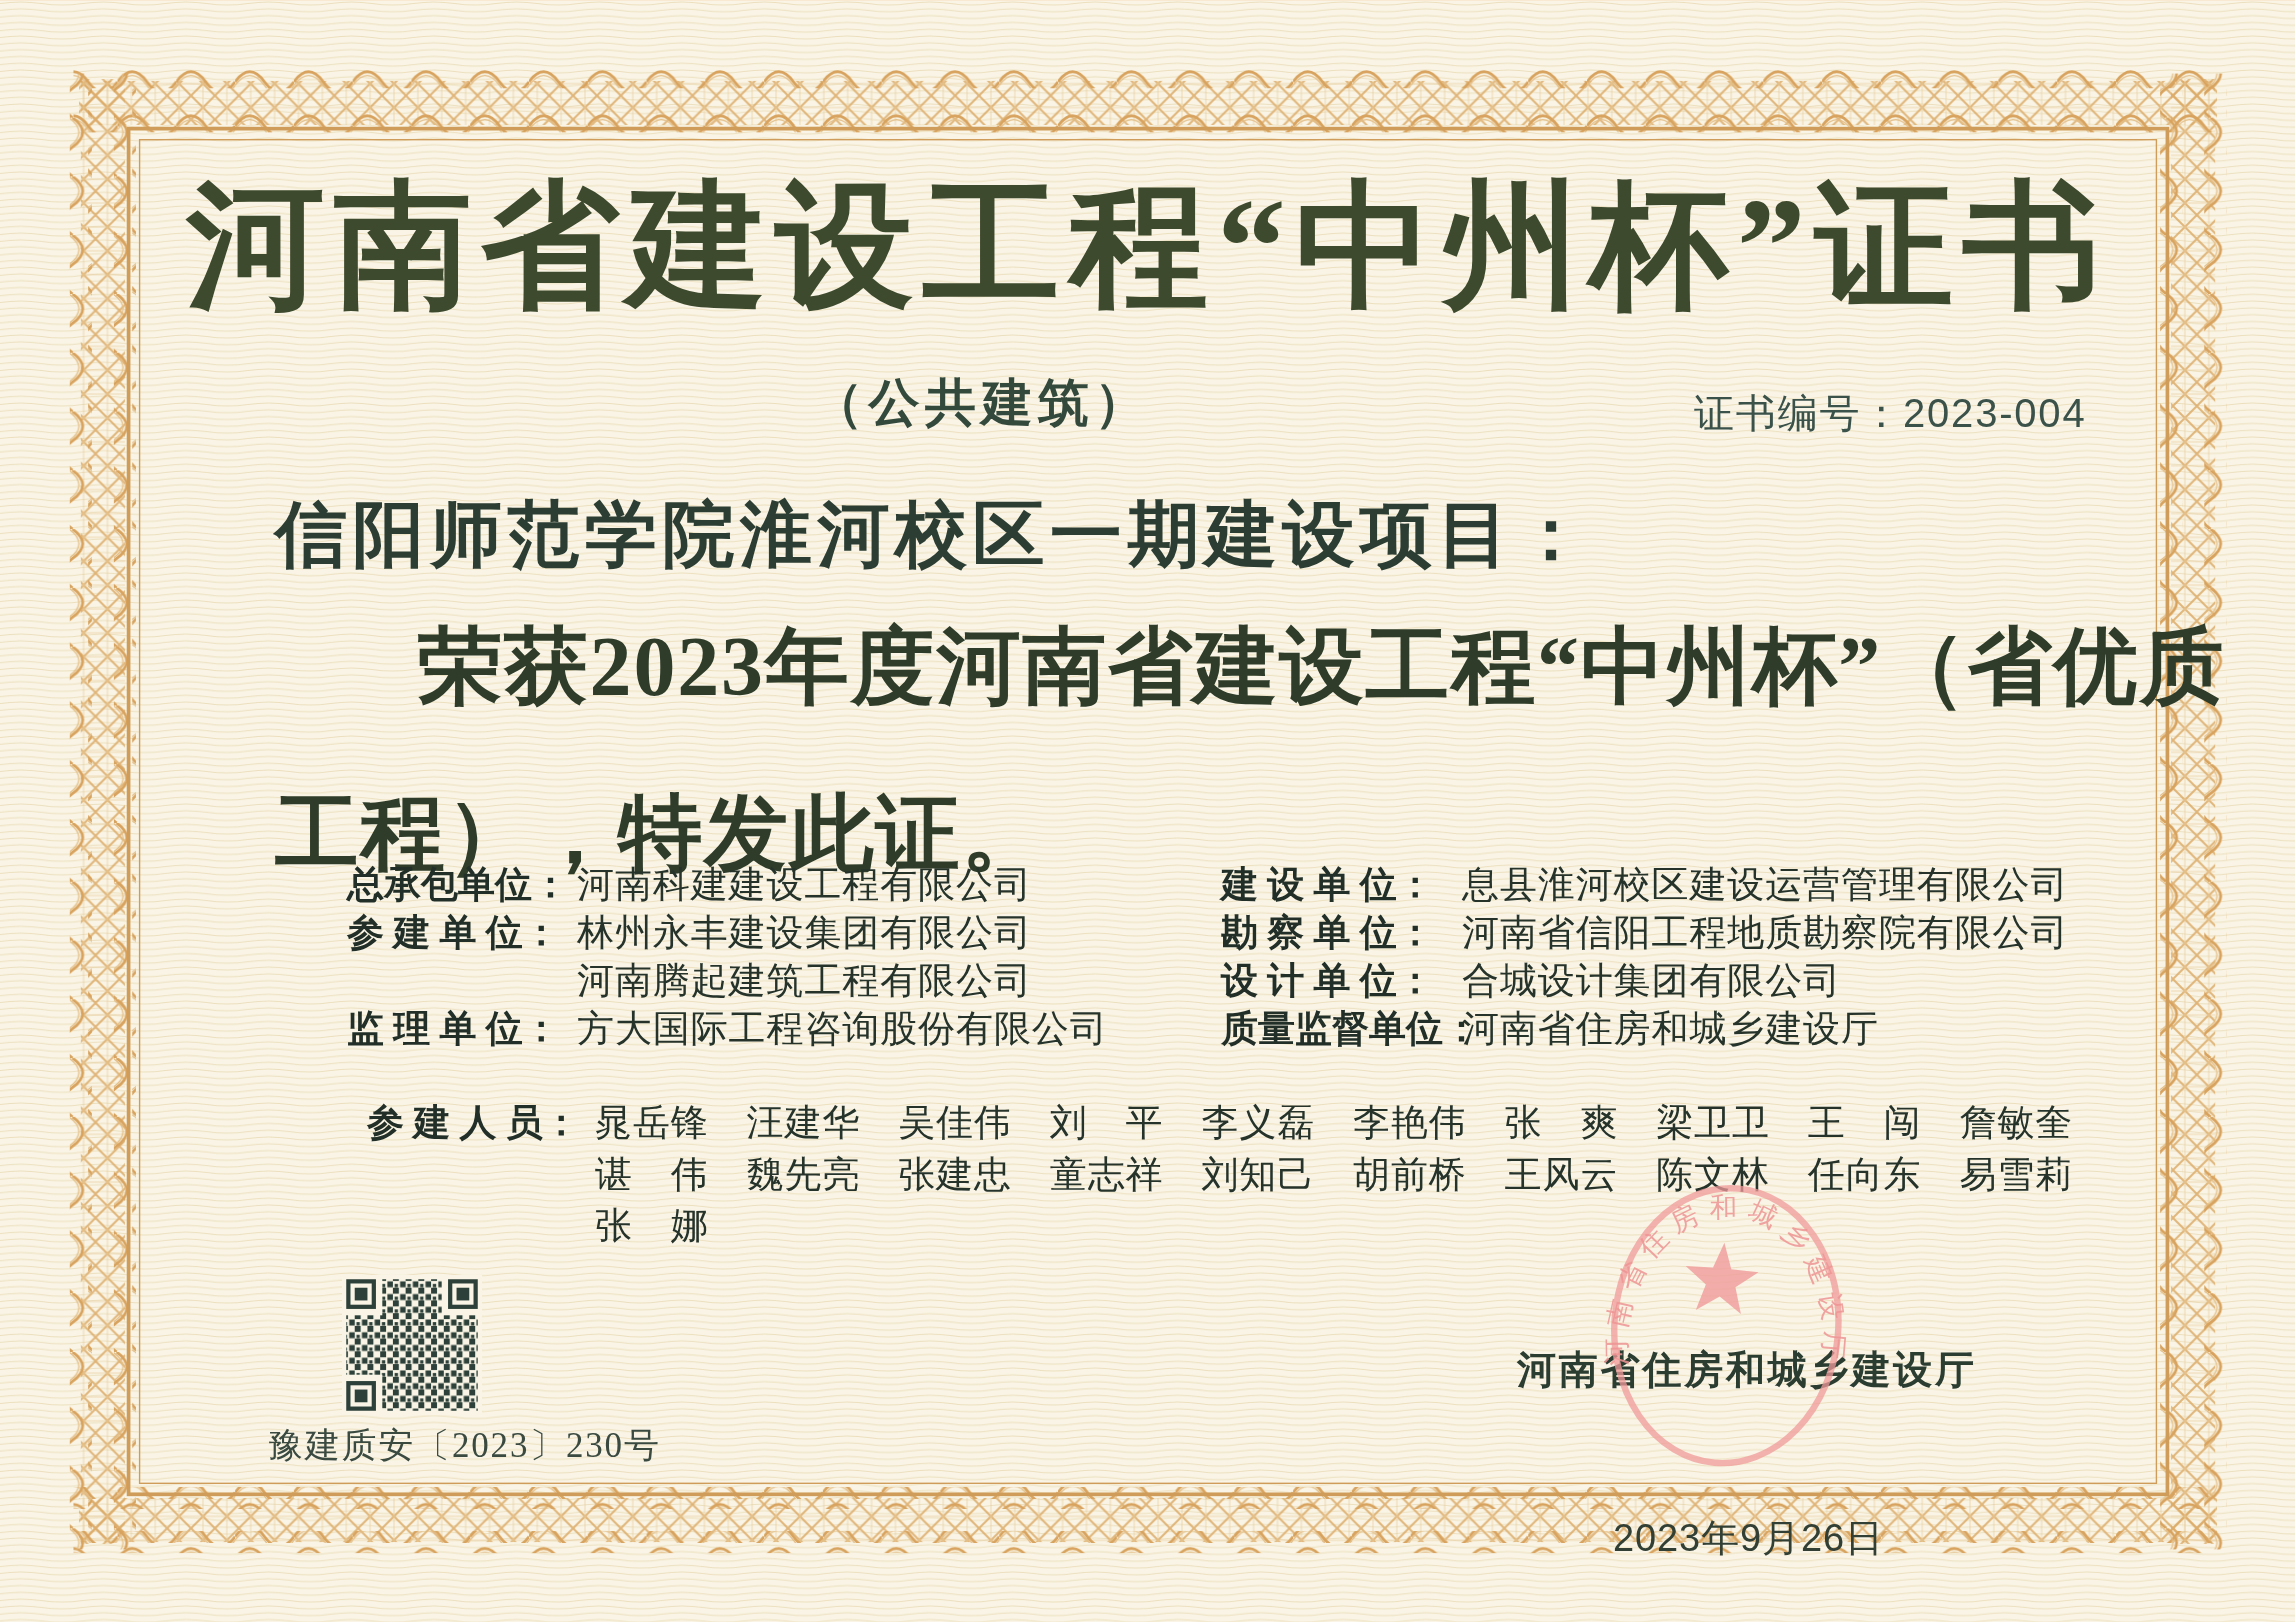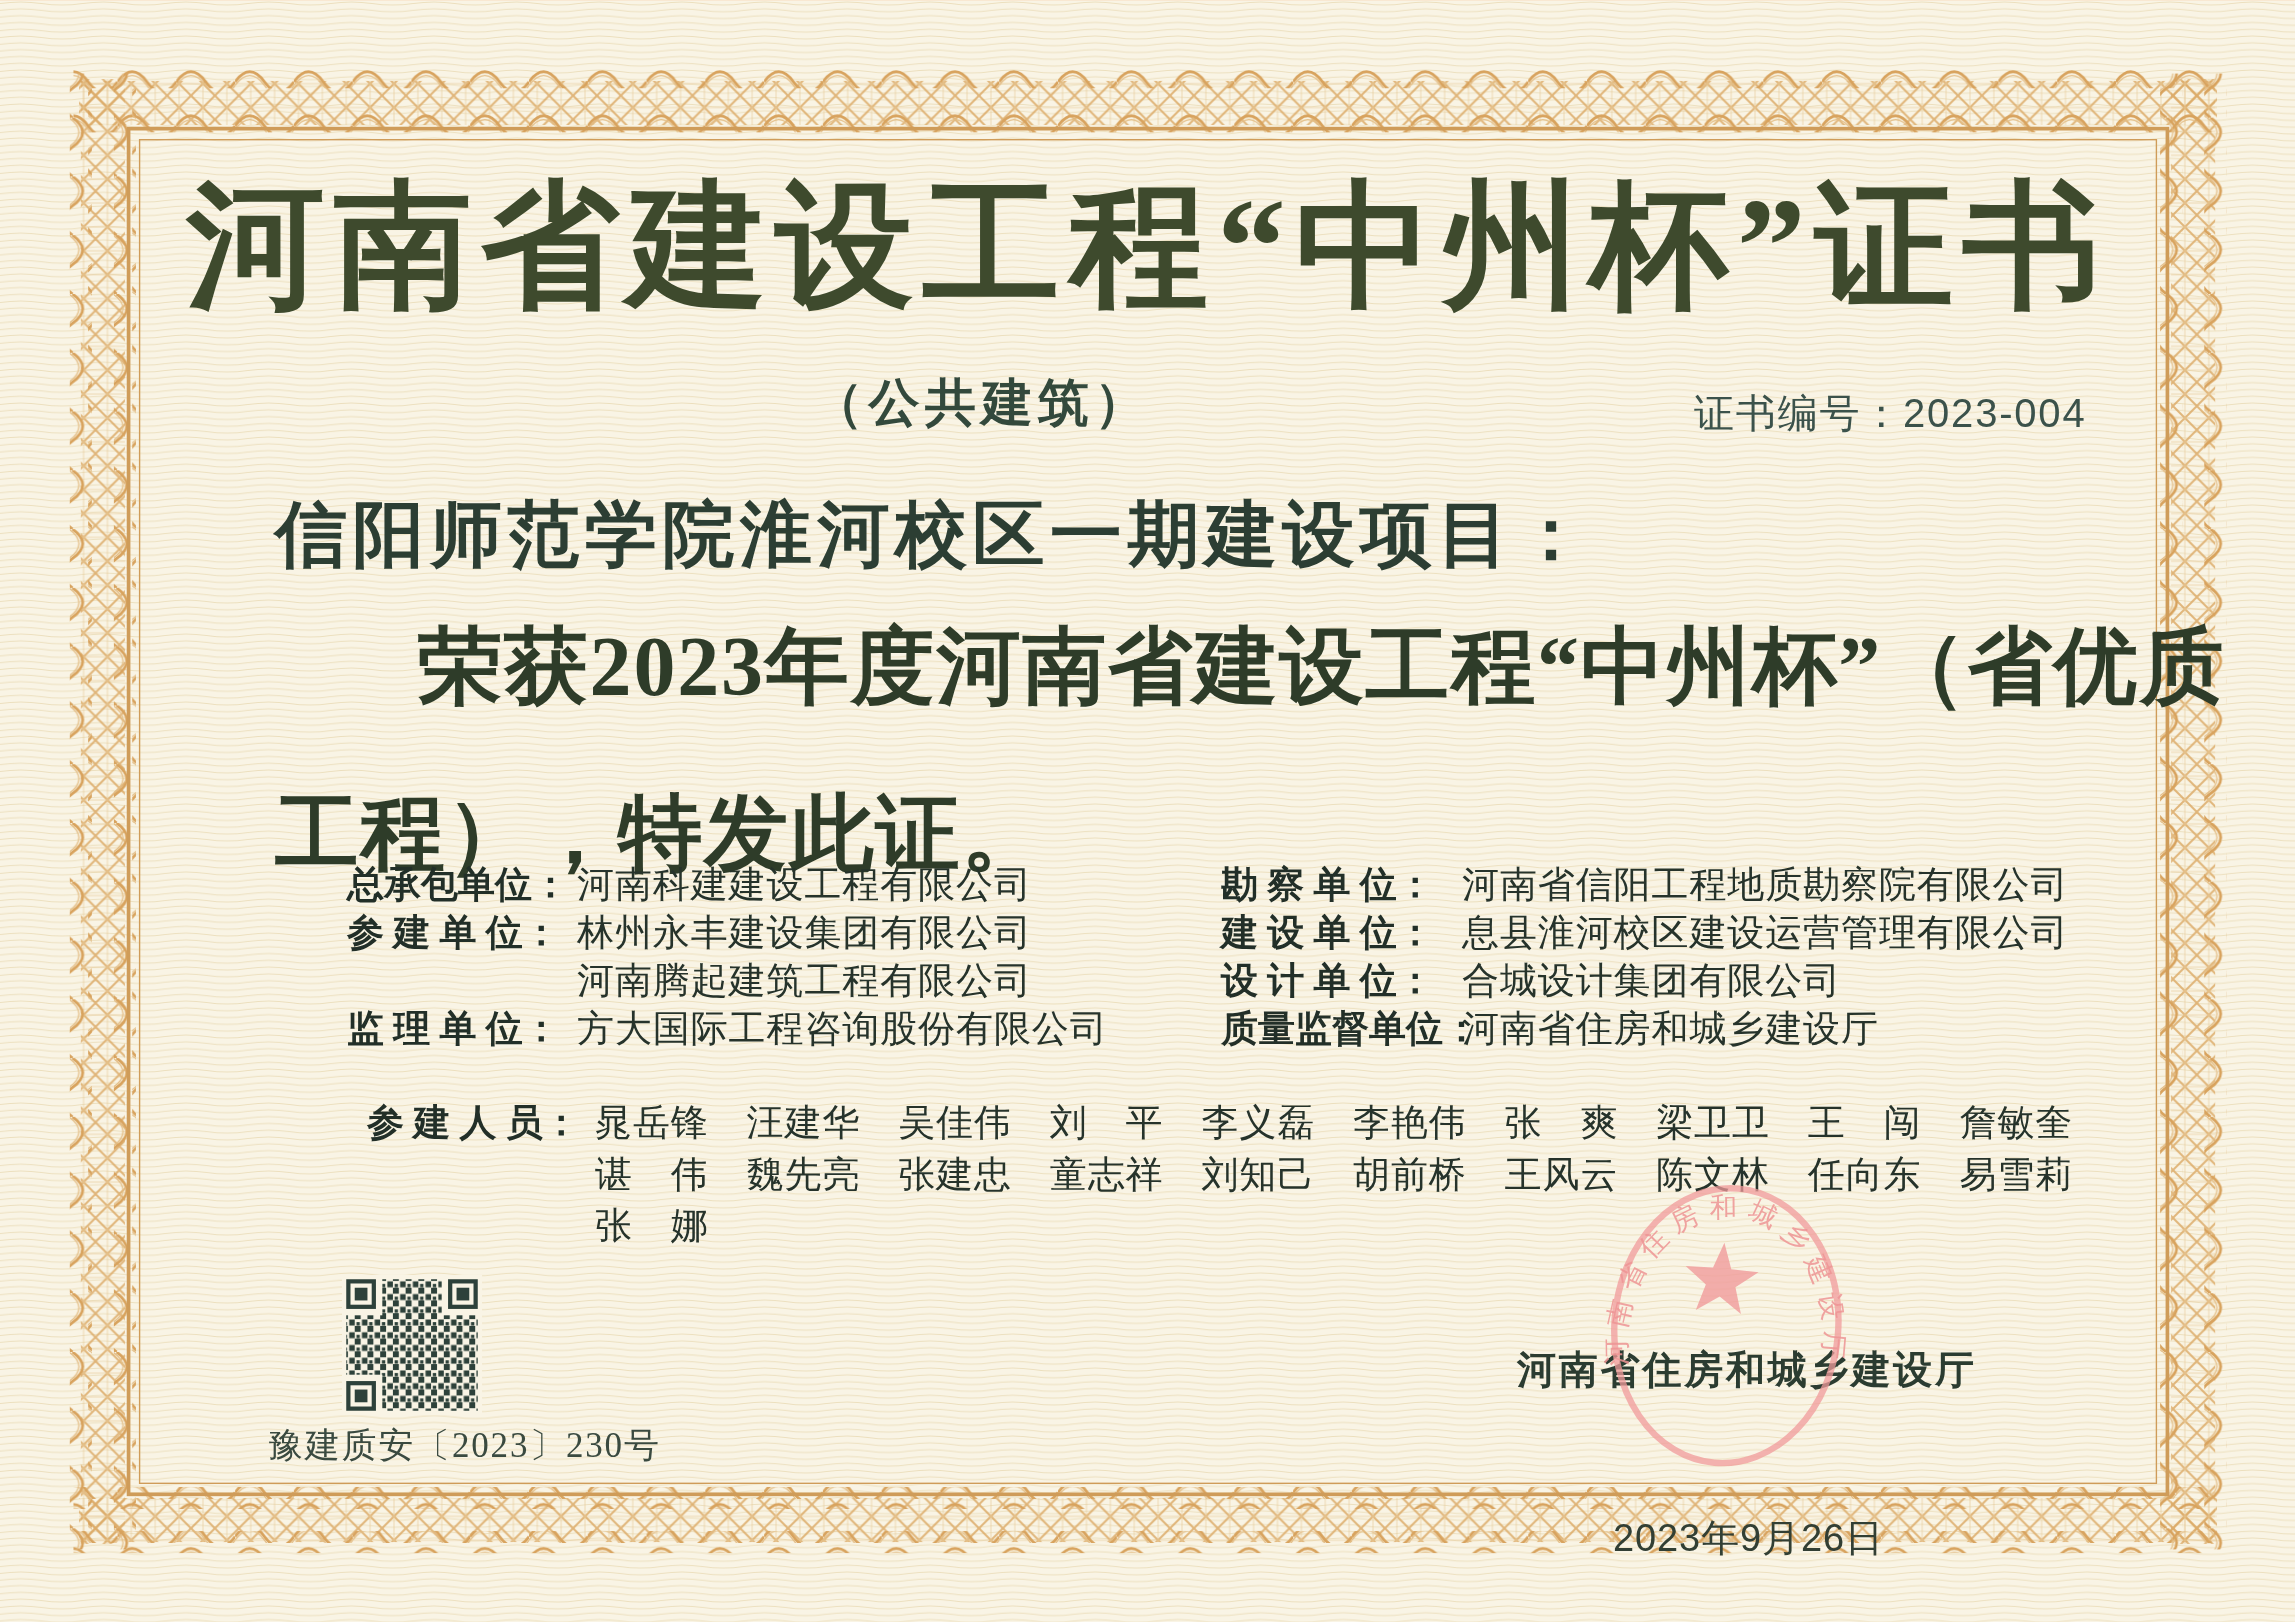--- a/index.html
+++ b/index.html
@@ -147,12 +147,12 @@
 
   <div class="abs parties rightcol">
     <div class="party-row">
+      <span class="plabel">建 设 单 位：</span>
+      <span class="pvalue">息县淮河校区建设运营管理有限公司</span>
+    </div>
+    <div class="party-row">
       <span class="plabel">勘 察 单 位：</span>
       <span class="pvalue">河南省信阳工程地质勘察院有限公司</span>
-    </div>
-    <div class="party-row">
-      <span class="plabel">建 设 单 位：</span>
-      <span class="pvalue">息县淮河校区建设运营管理有限公司</span>
     </div>
     <div class="party-row">
       <span class="plabel">设 计 单 位：</span>

